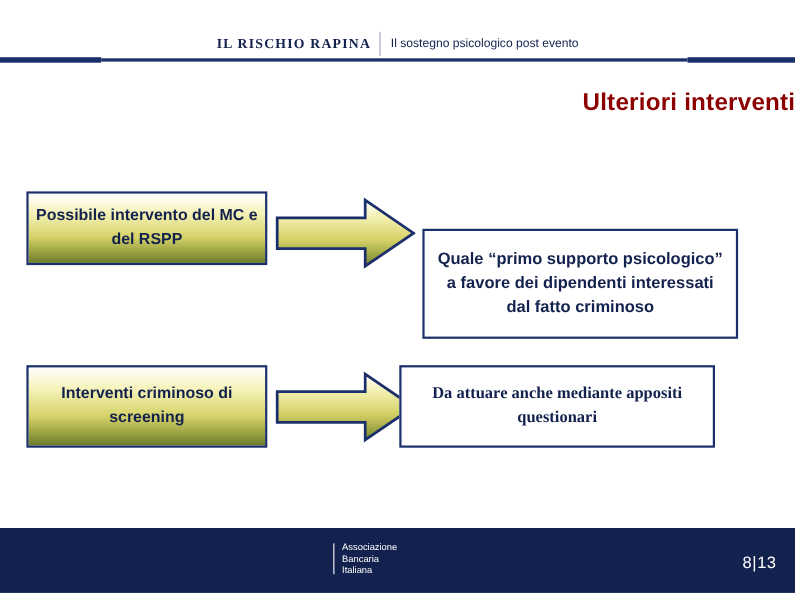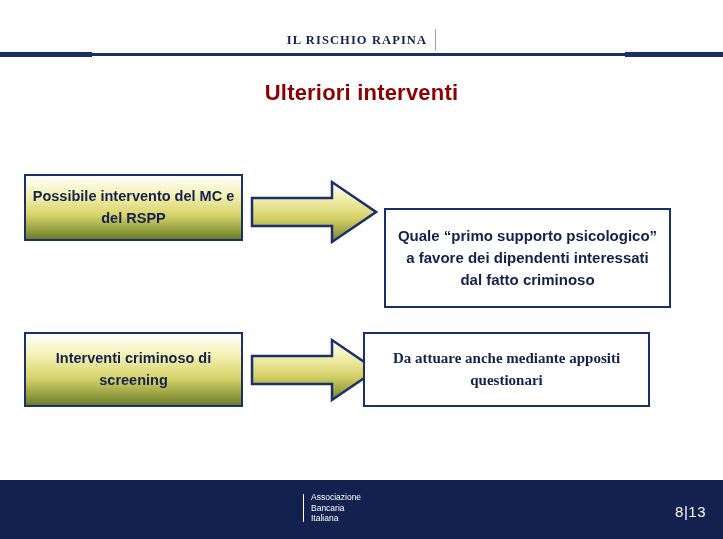--- a/index.html
+++ b/index.html
@@ -184,6 +184,7 @@
   <div class="header-title-row">
     <span class="header-left">IL RISCHIO RAPINA</span>
     <span class="header-divider"></span>
+    <span class="header-right">Il sostegno psicologico post evento</span>
   </div>
   <div class="rule-left"></div>
   <div class="rule-mid"></div>

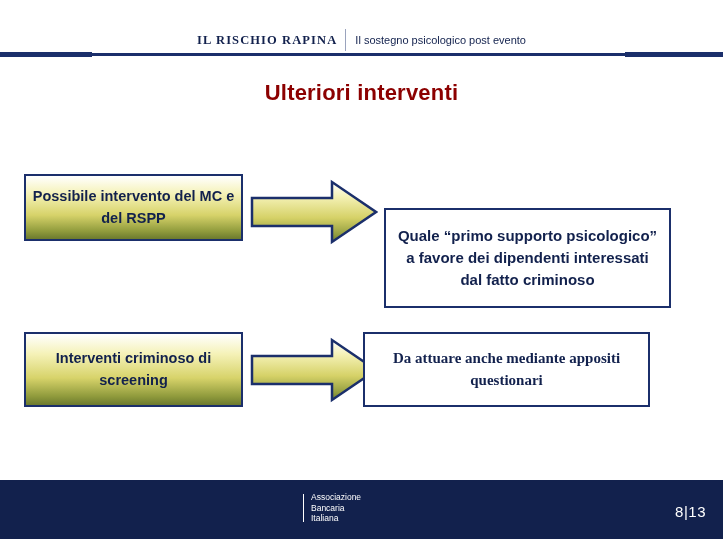--- a/index.html
+++ b/index.html
@@ -86,7 +86,7 @@
     left: 0;
     top: 80px;
     width: 723px;
-    text-align: center;
+    text-align: right;
     font-size: 22px;
     font-weight: bold;
     color: #8c0000;

